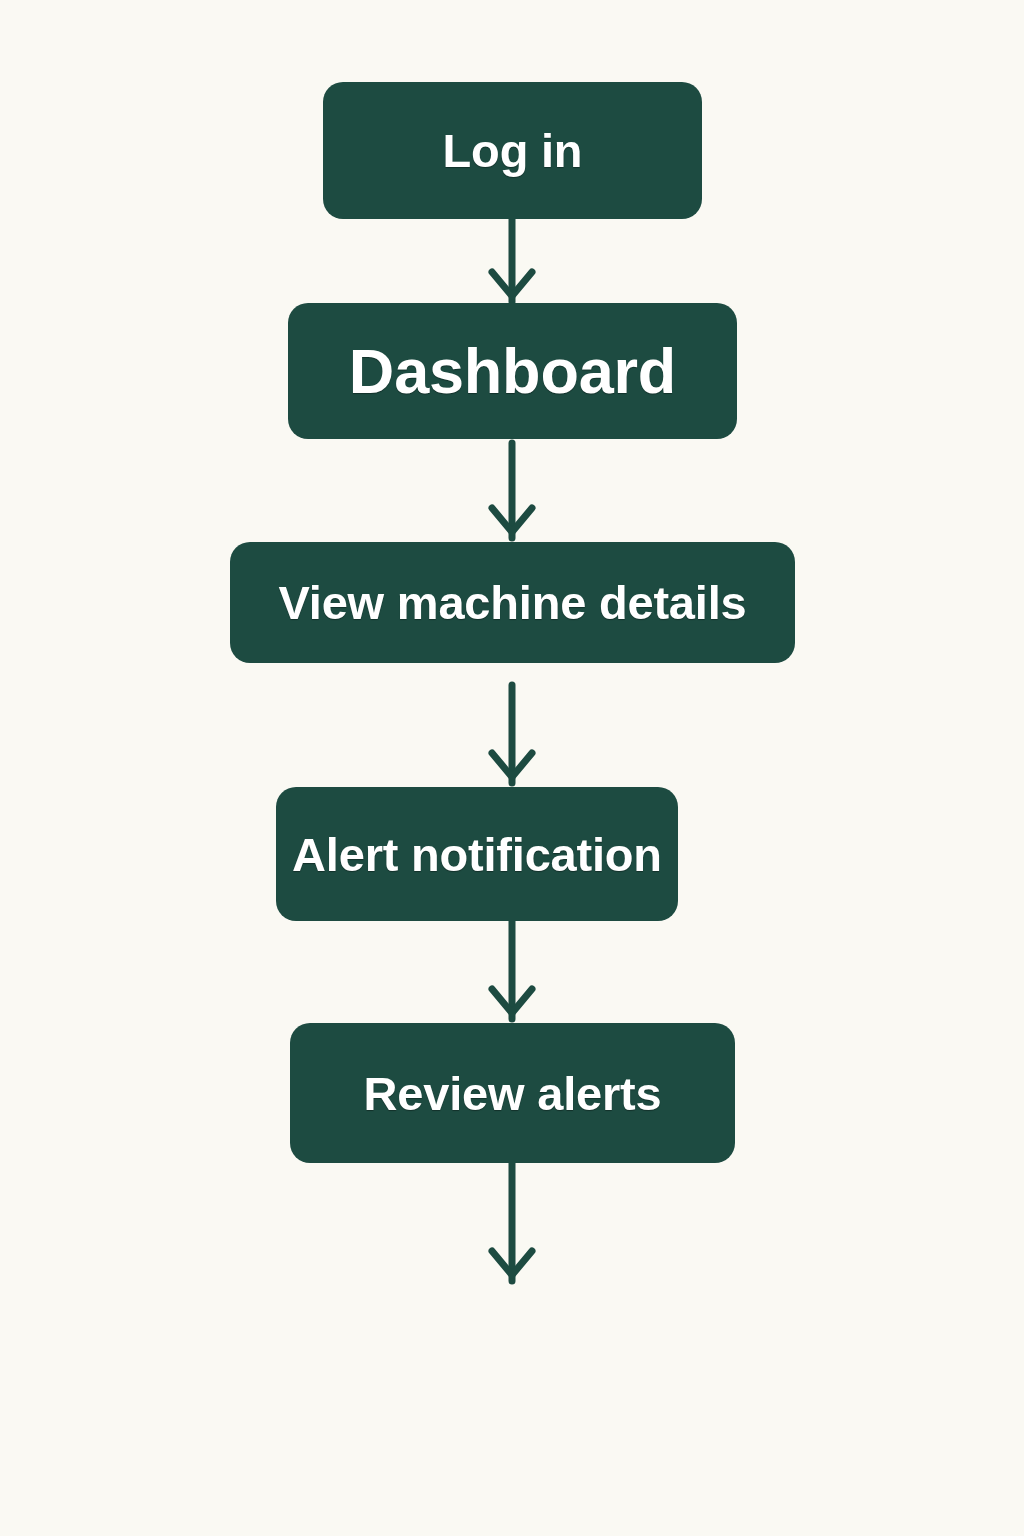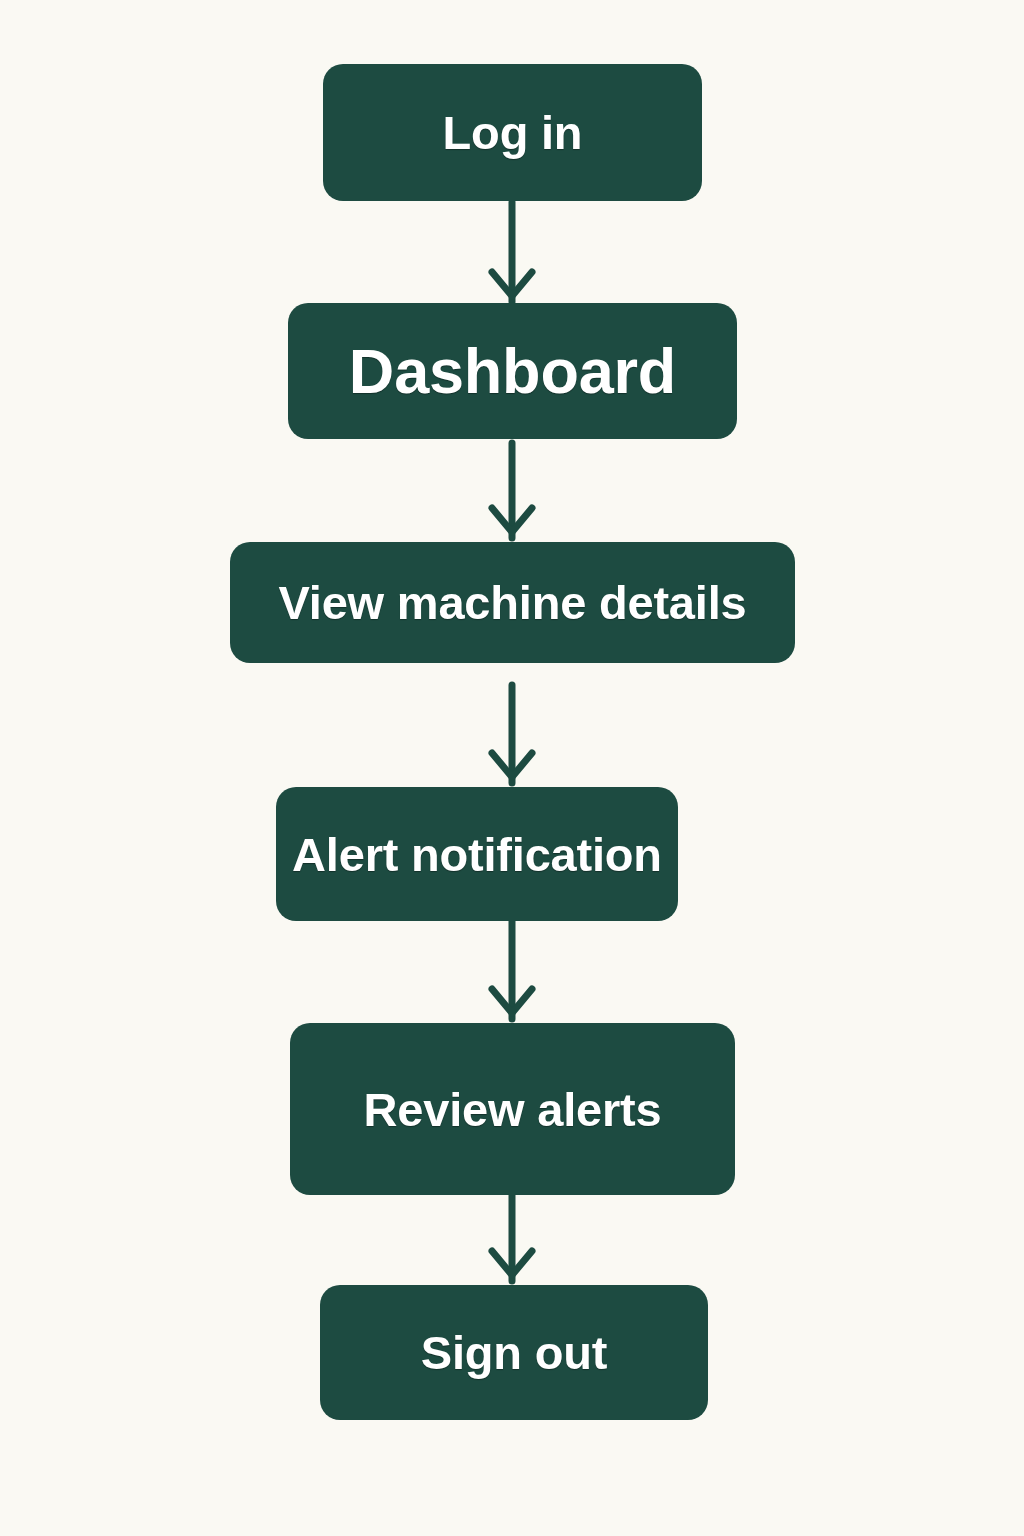--- a/index.html
+++ b/index.html
@@ -38,7 +38,7 @@
     white-space: nowrap;
     line-height: 1;
   }
-  .n1 { left: 323px; top: 64px;   width: 379px; height: 137px; font-size: 47px; }
+  .n1 { left: 323px; top: 82px;   width: 379px; height: 137px; font-size: 47px; }
   .n2 { left: 288px; top: 303px;  width: 449px; height: 136px; font-size: 63px; }
   .n3 { left: 230px; top: 542px;  width: 565px; height: 121px; font-size: 47px; }
   .n4 { left: 276px; top: 787px;  width: 402px; height: 134px; font-size: 47px; }

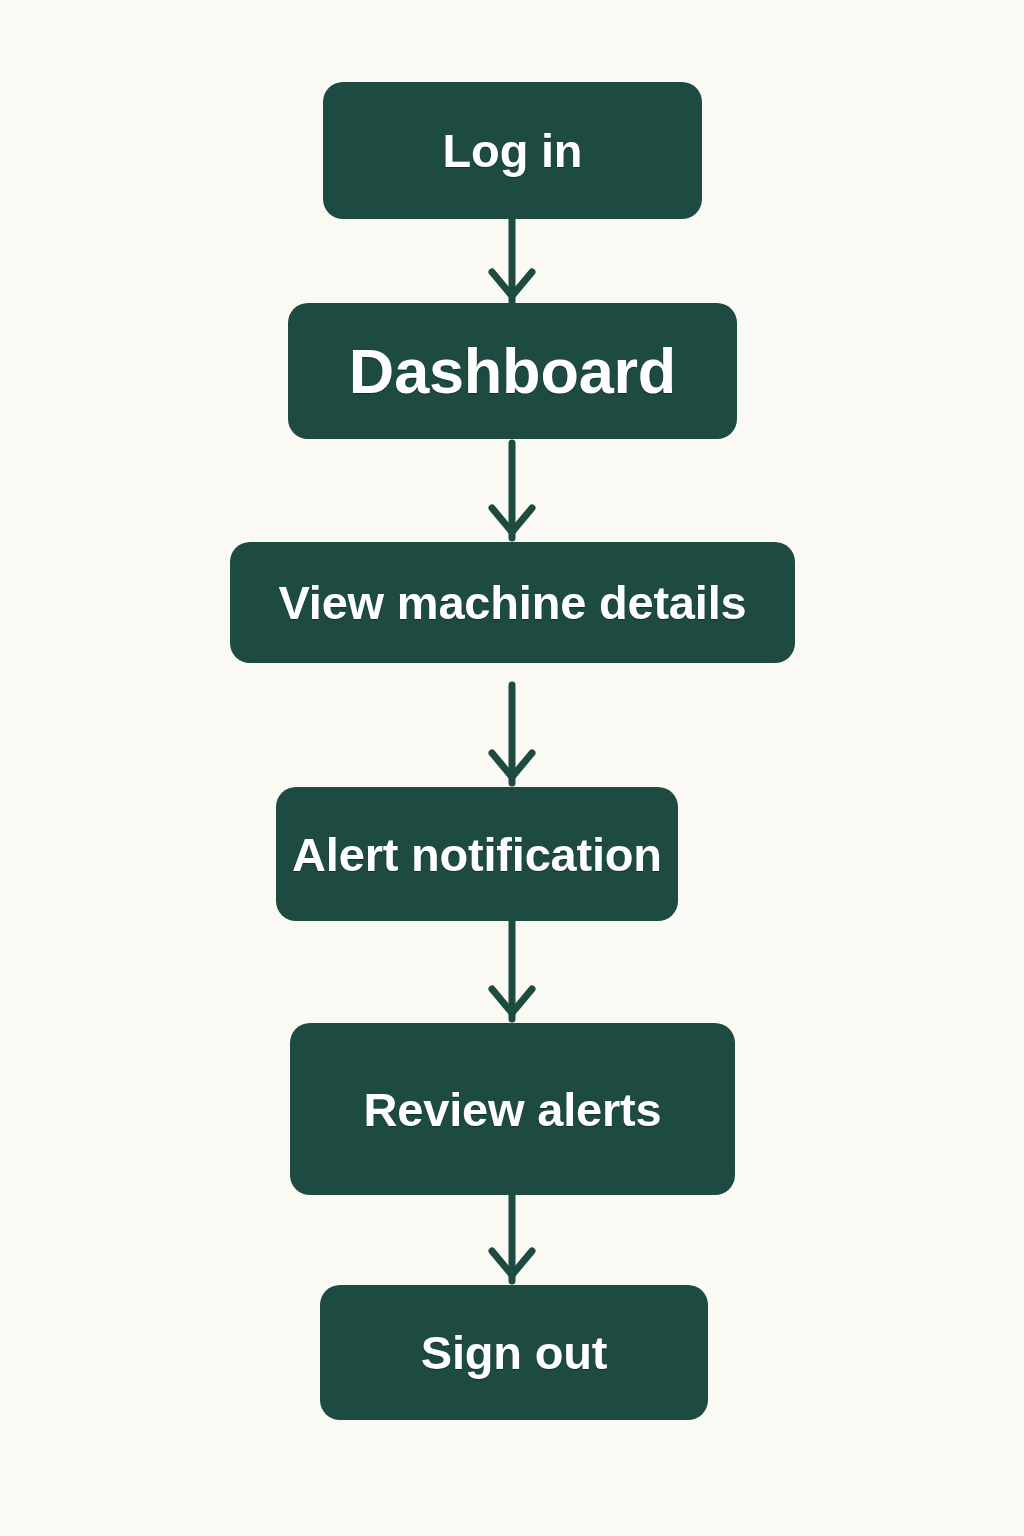--- a/index.html
+++ b/index.html
@@ -42,7 +42,7 @@
   .n2 { left: 288px; top: 303px;  width: 449px; height: 136px; font-size: 63px; }
   .n3 { left: 230px; top: 542px;  width: 565px; height: 121px; font-size: 47px; }
   .n4 { left: 276px; top: 787px;  width: 402px; height: 134px; font-size: 47px; }
-  .n5 { left: 290px; top: 1023px; width: 445px; height: 172px; font-size: 47px; }
+  .n5 { left: 290px; top: 1023px; width: 445px; height: 140px; font-size: 47px; }
   .n6 { left: 320px; top: 1285px; width: 388px; height: 135px; font-size: 47px; }
 
   .edge-layer {

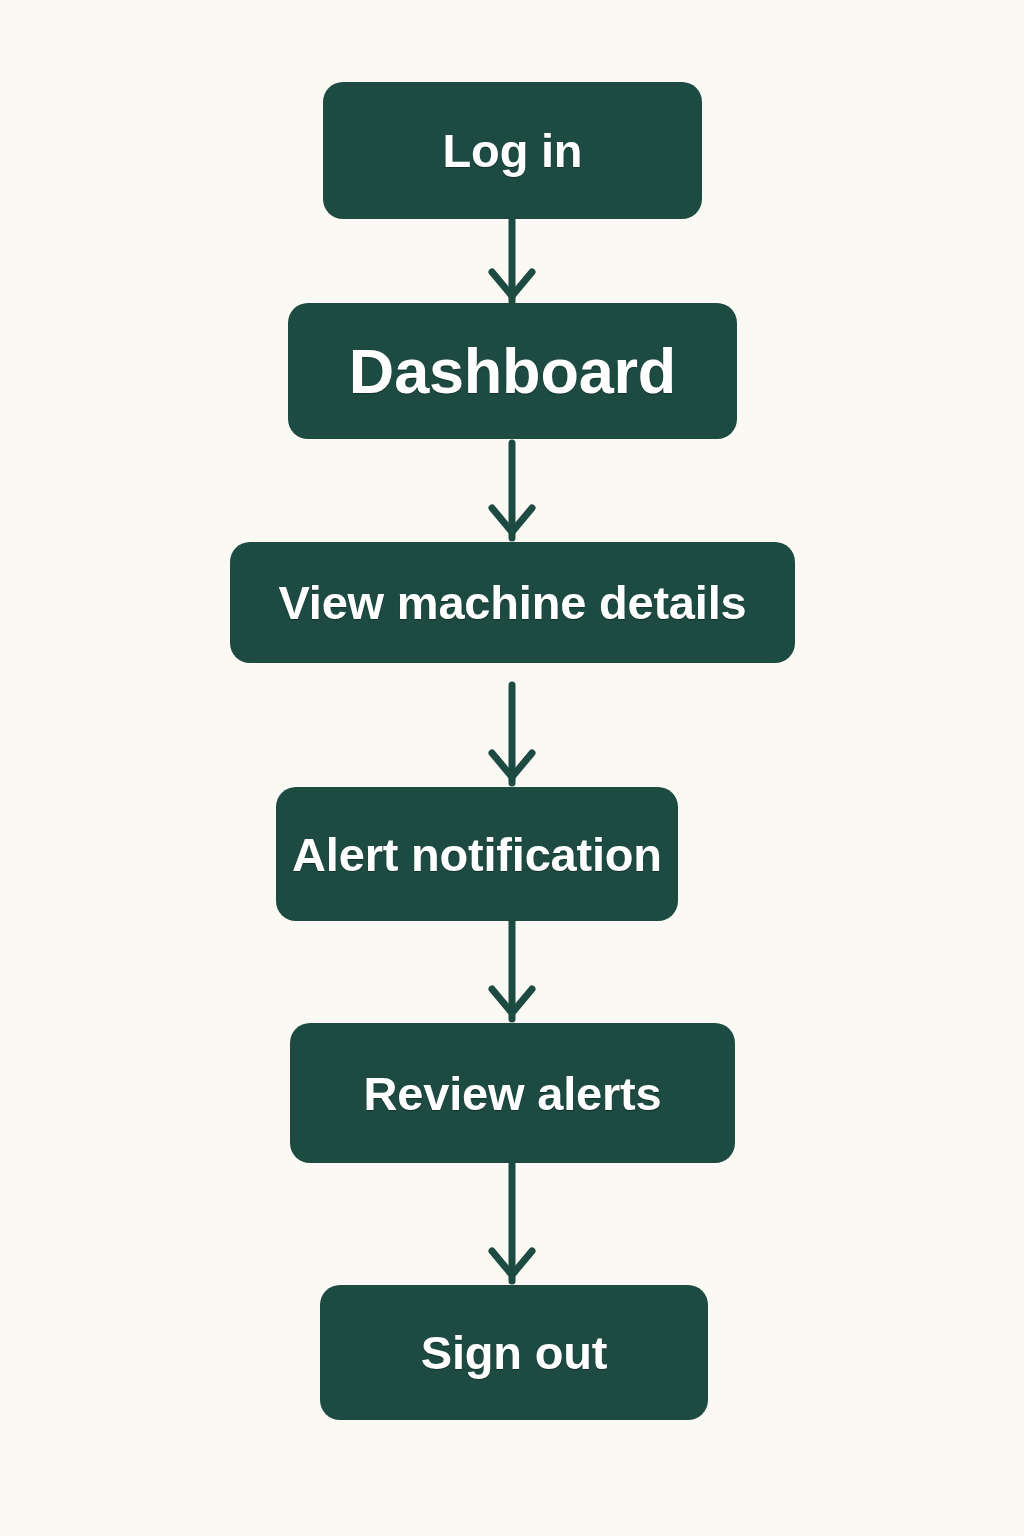--- a/index.html
+++ b/index.html
@@ -107,9 +107,6 @@
     <span class="node-label">Review alerts</span>
   </div>
 
-  <div class="flow-node n6">
-    <span class="node-label">Sign out</span>
-  </div>
 
 </div>
 

